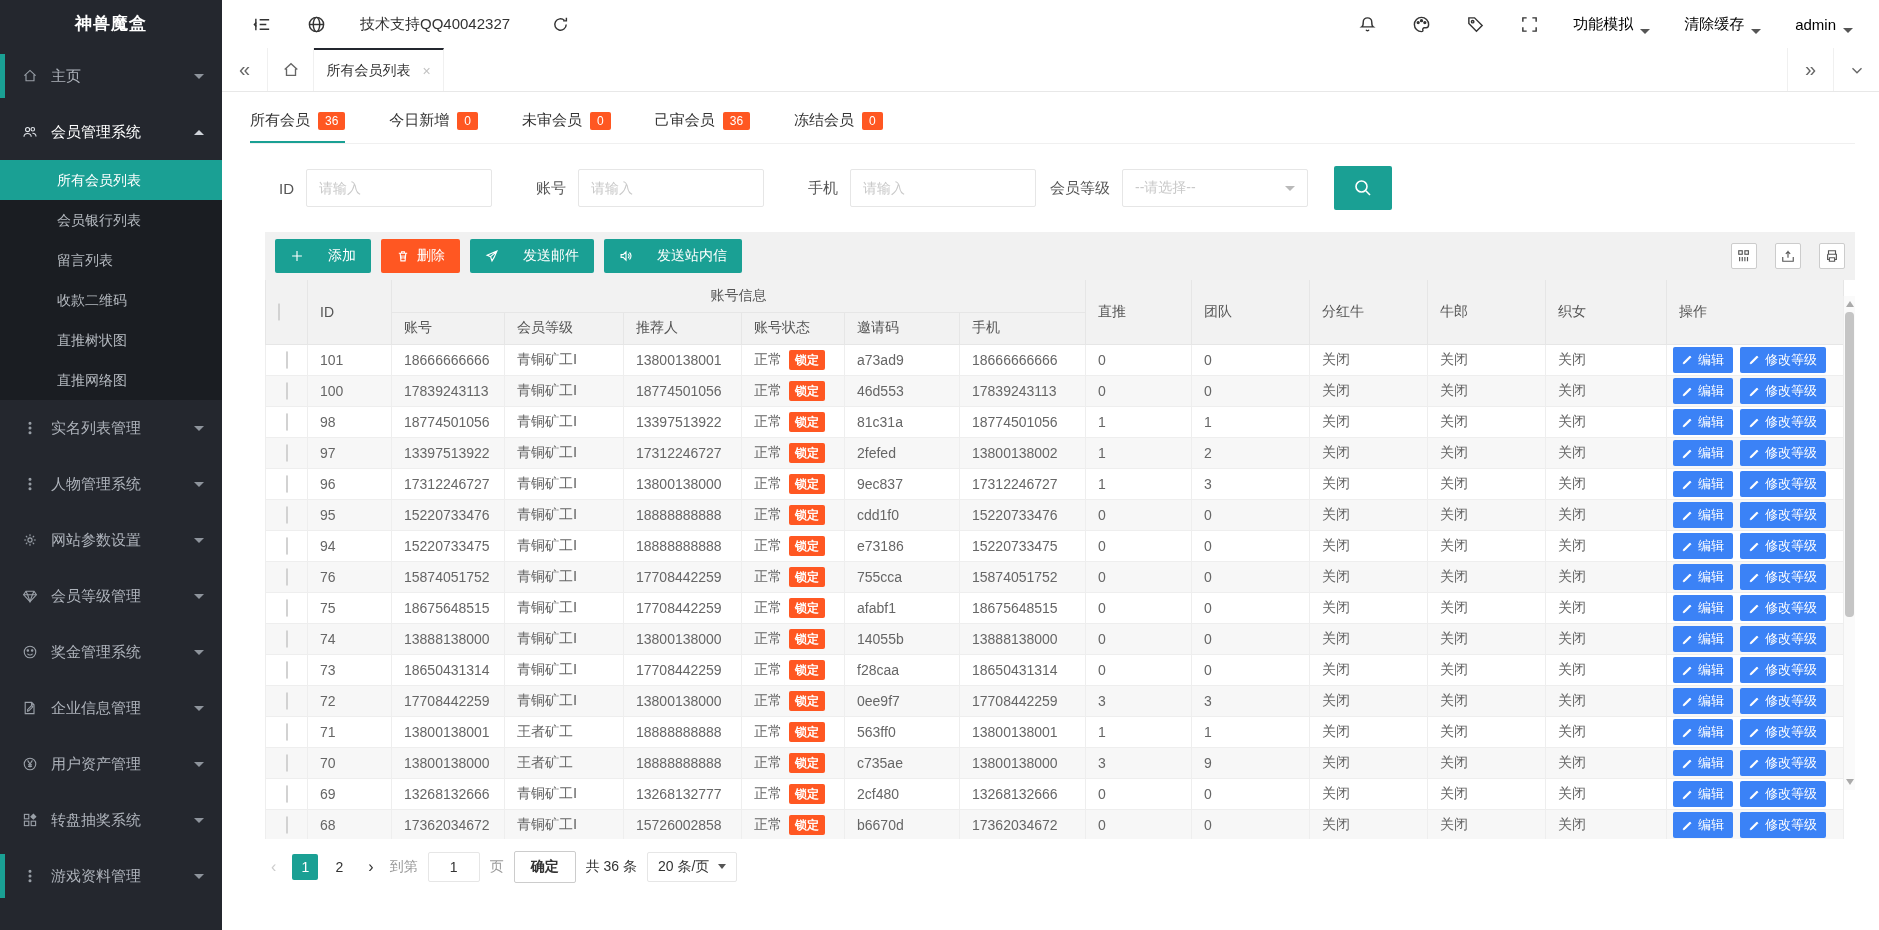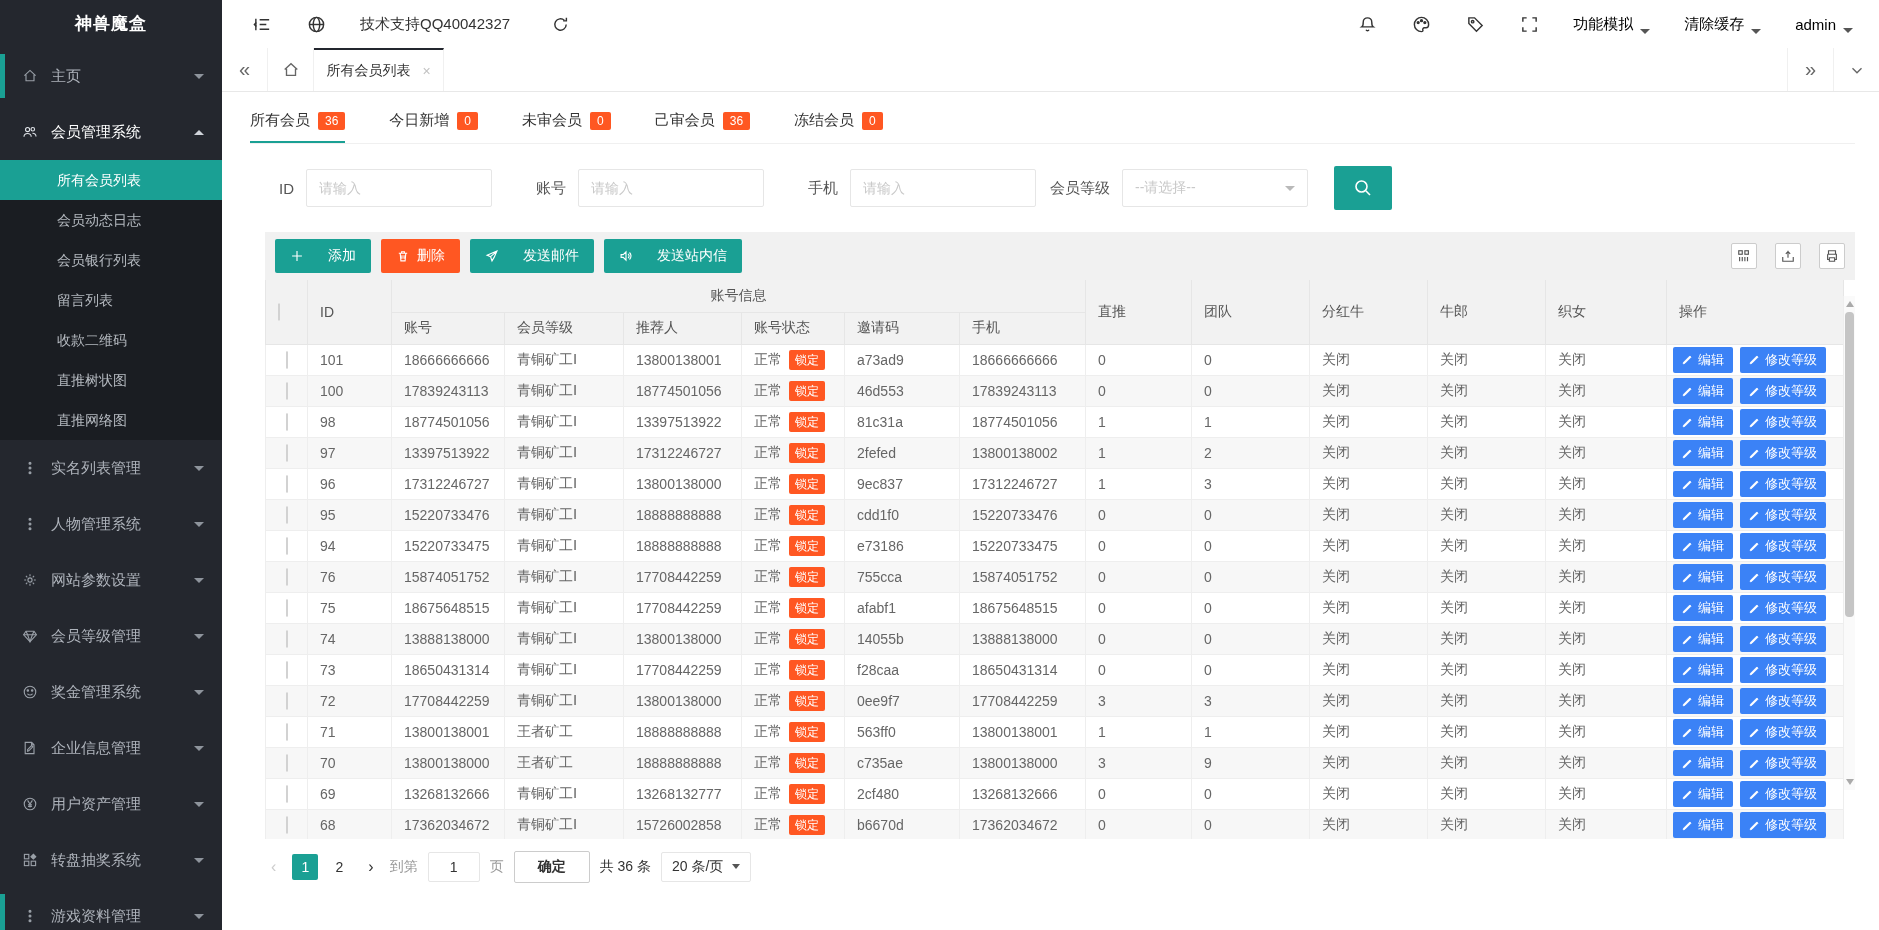--- a/index.html
+++ b/index.html
@@ -138,7 +138,6 @@
       </div>
       <div class="submenu">
         <div class="sub-item active">所有会员列表</div>
-        <div class="sub-item">会员动态日志</div>
         <div class="sub-item">会员银行列表</div>
         <div class="sub-item">留言列表</div>
         <div class="sub-item">收款二维码</div>

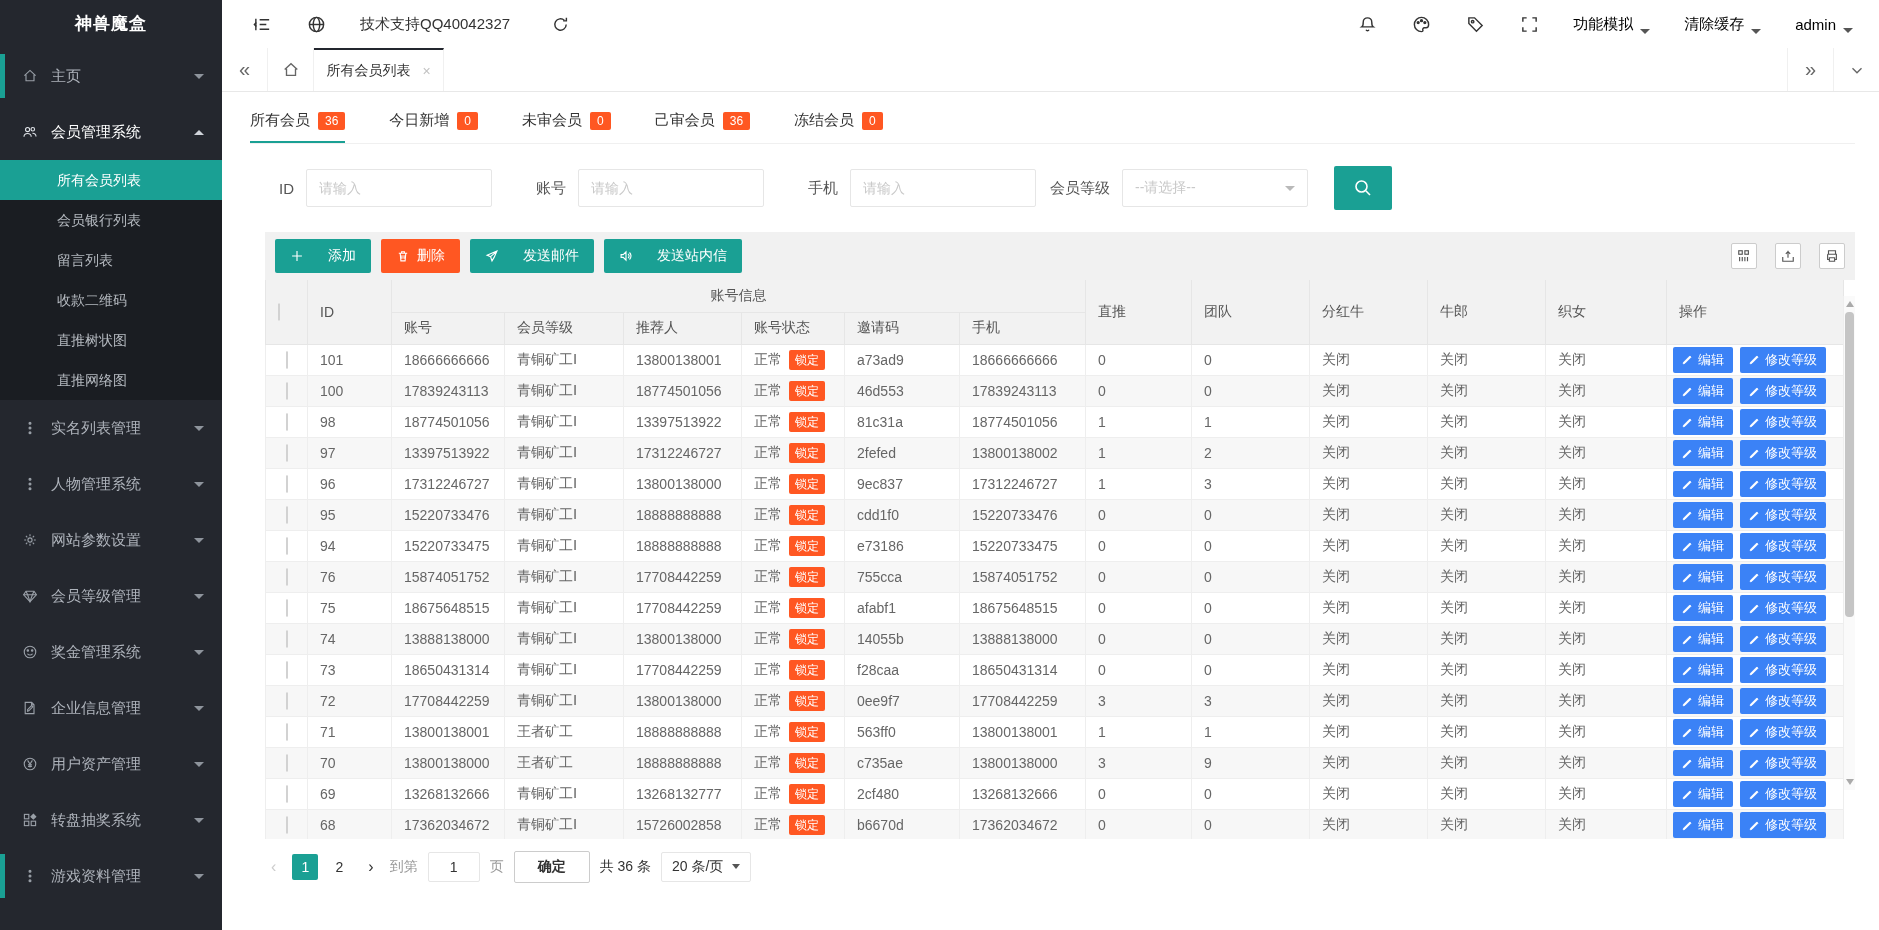--- a/index.html
+++ b/index.html
@@ -83,7 +83,7 @@
   tr.zebra td{background:#f7f7f7;}
   .cbx{width:16px;height:16px;border:1px solid #d2d2d2;border-radius:2px;background:#fff;margin:0 auto;cursor:pointer;}
   td.c-check,th.c-check{text-align:center;padding:0;}
-  .lock-badge{display:inline-block;background:#ff5722;color:#fff;font-size:12px;line-height:20px;padding:0 6px;border-radius:2px;margin-left:7px;}
+  .lock-badge{display:inline-block;background:#ff5722;color:#fff;font-size:12px;line-height:20px;padding:0 6px;border-radius:2px;margin-left:7px;font-weight:bold;}
   .act-btn{display:inline-flex;align-items:center;gap:5px;height:26px;background:#3b82f6;color:#fff;font-size:13px;border:none;border-radius:2px;padding:0 9px;cursor:pointer;font-family:inherit;}
   .act-btn svg{width:11px;height:11px;stroke:#fff;fill:#fff;stroke-width:1;}
   .act-btn + .act-btn{margin-left:7px;}

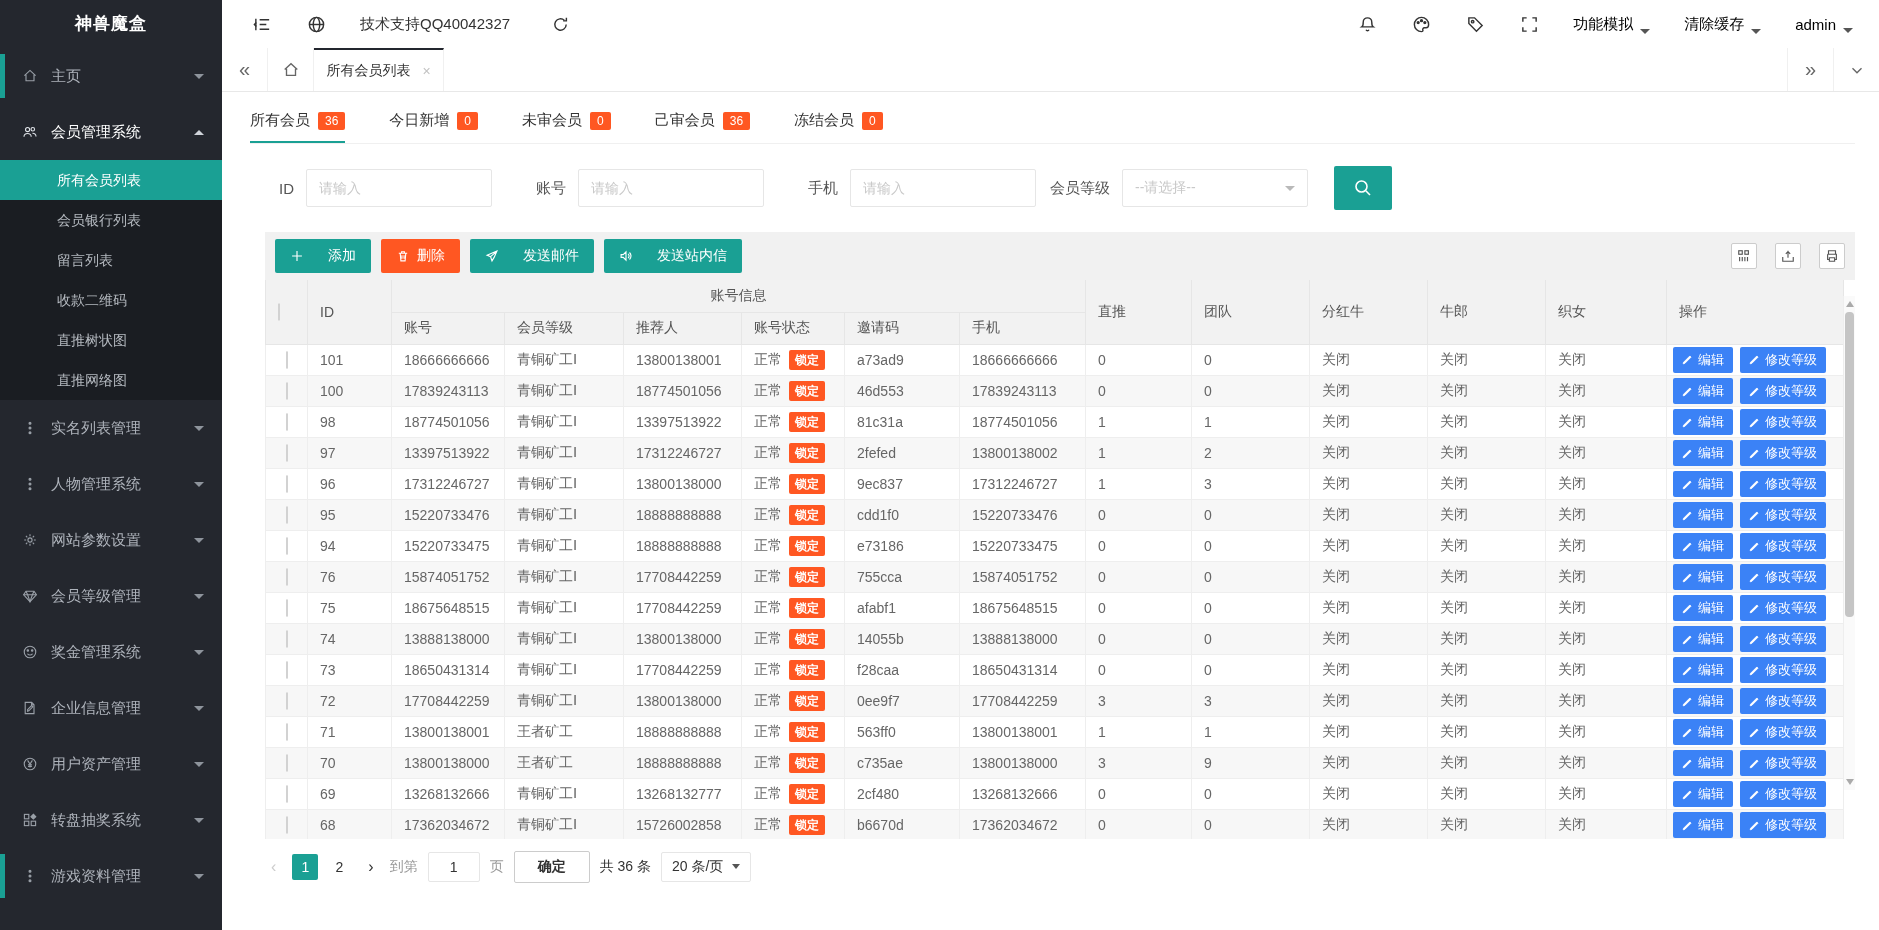--- a/index.html
+++ b/index.html
@@ -103,7 +103,7 @@
   .pg-num.active{background:#1aa094;color:#fff;cursor:default;}
   .pg-text{color:#999;}
   .pg-input{width:52px;height:30px;border:1px solid #e6e6e6;border-radius:2px;text-align:center;font-size:14px;color:#333;outline:none;font-family:inherit;}
-  .pg-confirm{height:32px;padding:0 23px;background:#fff;border:1px solid #ccc;border-radius:2px;font-size:14px;font-weight:bold;color:#333;cursor:pointer;font-family:inherit;}
+  .pg-confirm{height:32px;padding:0 16px;background:#fff;border:1px solid #ccc;border-radius:2px;font-size:14px;font-weight:bold;color:#333;cursor:pointer;font-family:inherit;}
   .pg-total{color:#333;}
   .pg-size{height:30px;border:1px solid #e6e6e6;border-radius:2px;padding:0 10px;display:flex;align-items:center;gap:9px;font-size:14px;color:#333;cursor:pointer;background:#fff;}
   .pg-size .caret.down{border-top-color:#555;border-left-width:4px;border-right-width:4px;border-top-width:5px;}

